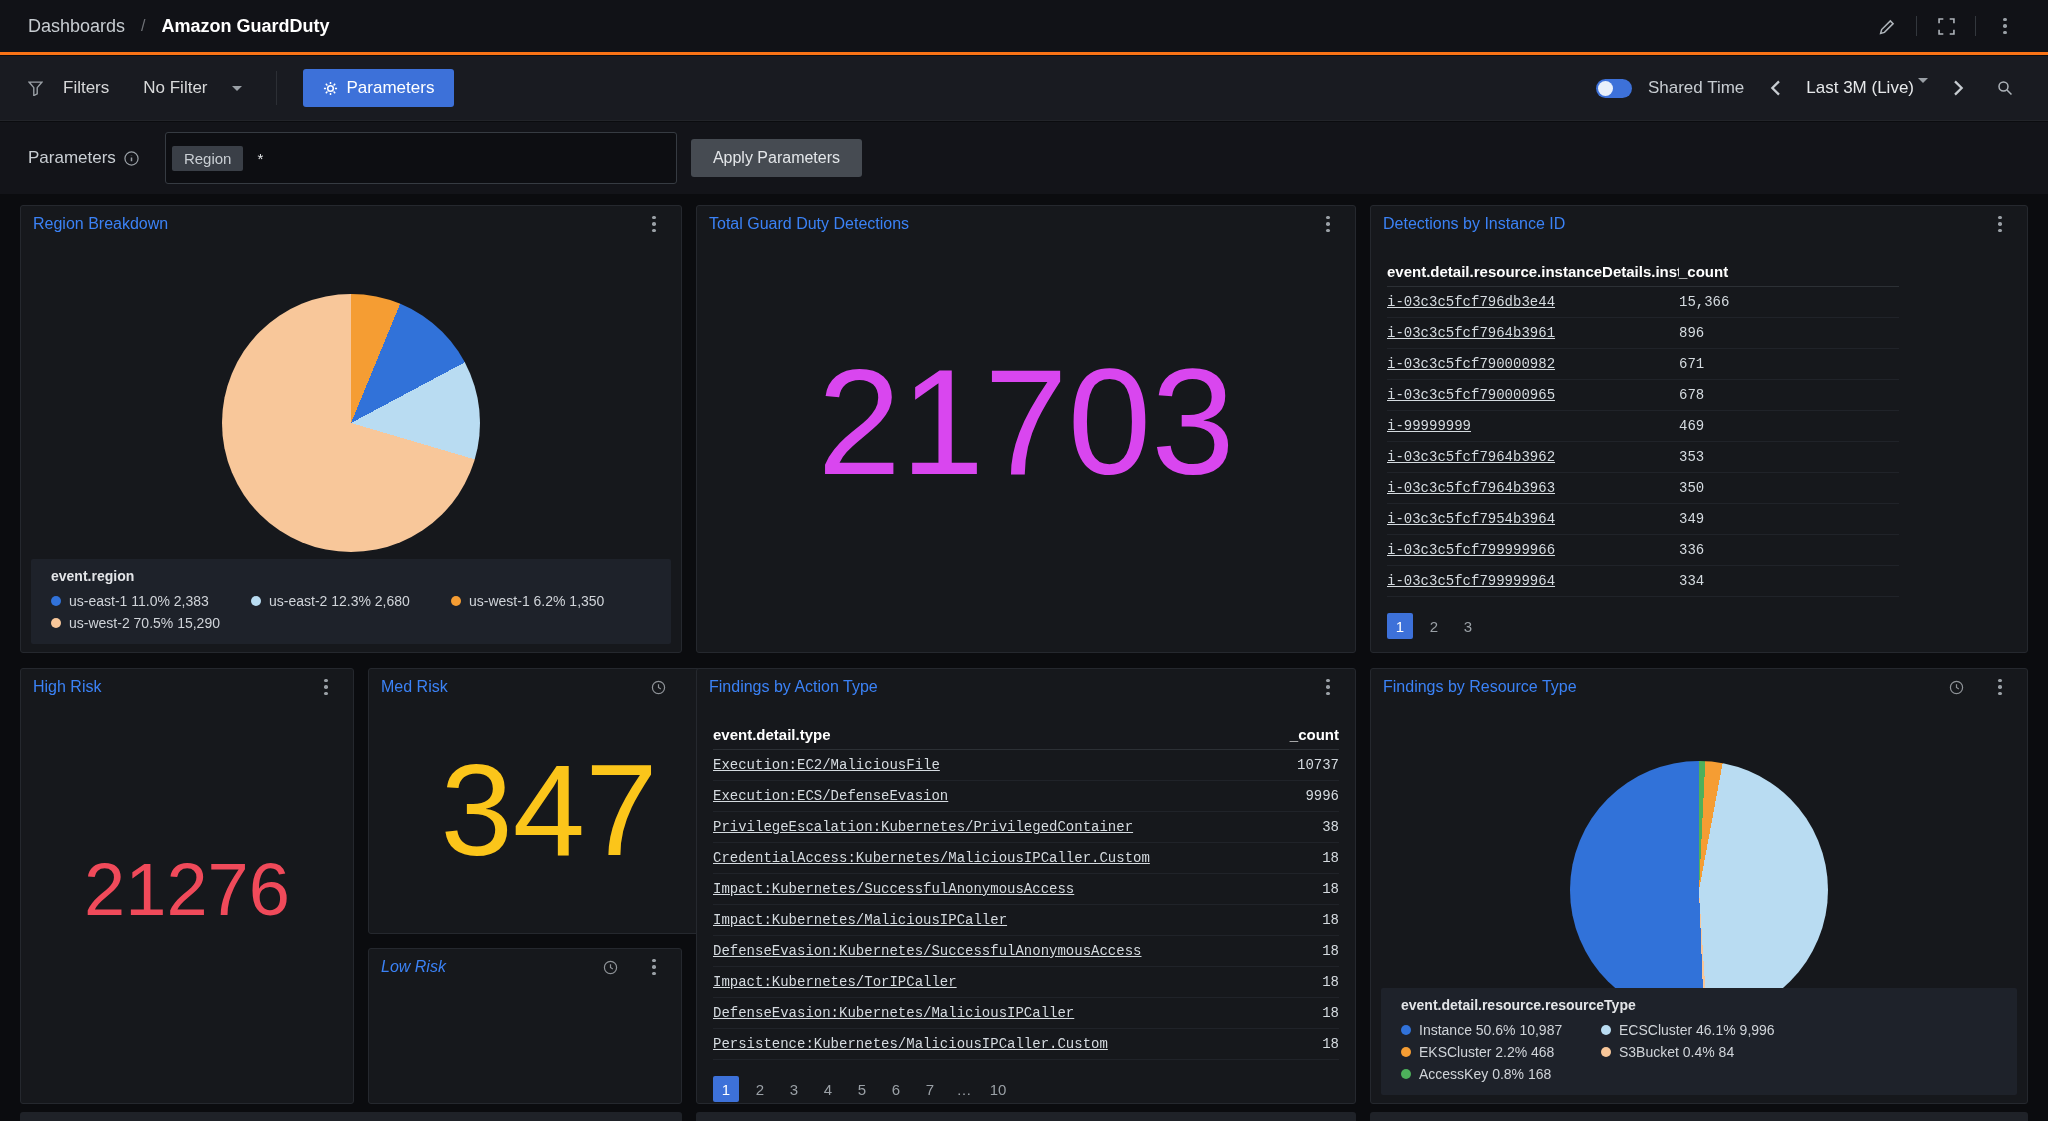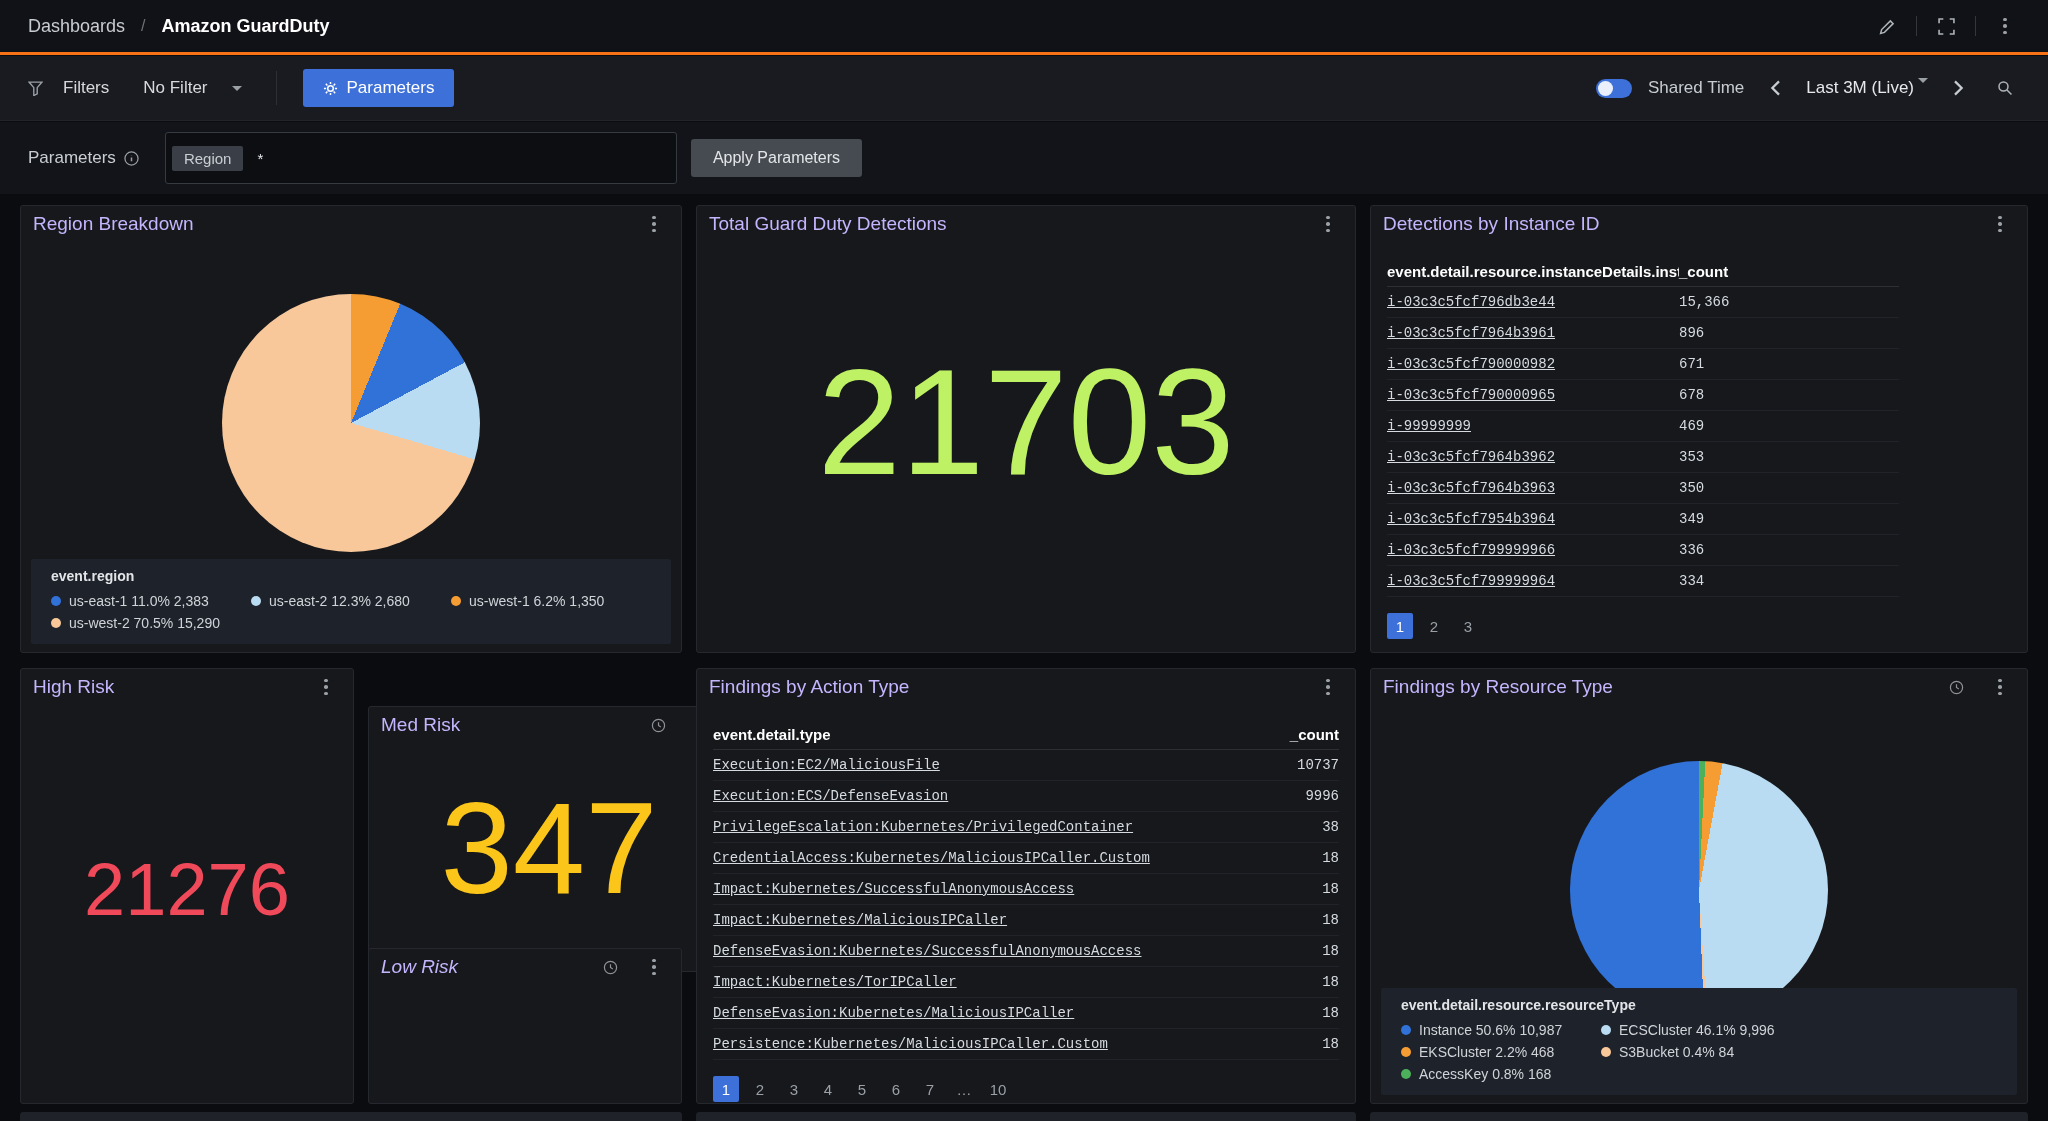--- a/index.html
+++ b/index.html
@@ -58,7 +58,7 @@
     border-radius:3px; overflow:hidden; }
   .panel-header { height:36px; display:flex; align-items:center;
     padding:0 12px; }
-  .panel-title { color:#c4b5fd; font-size:19px; }
+  .panel-title { color:#3b82f6; font-size:16px; }
   .ph-icons { margin-left:auto; display:flex; align-items:center; gap:14px; }
 
   

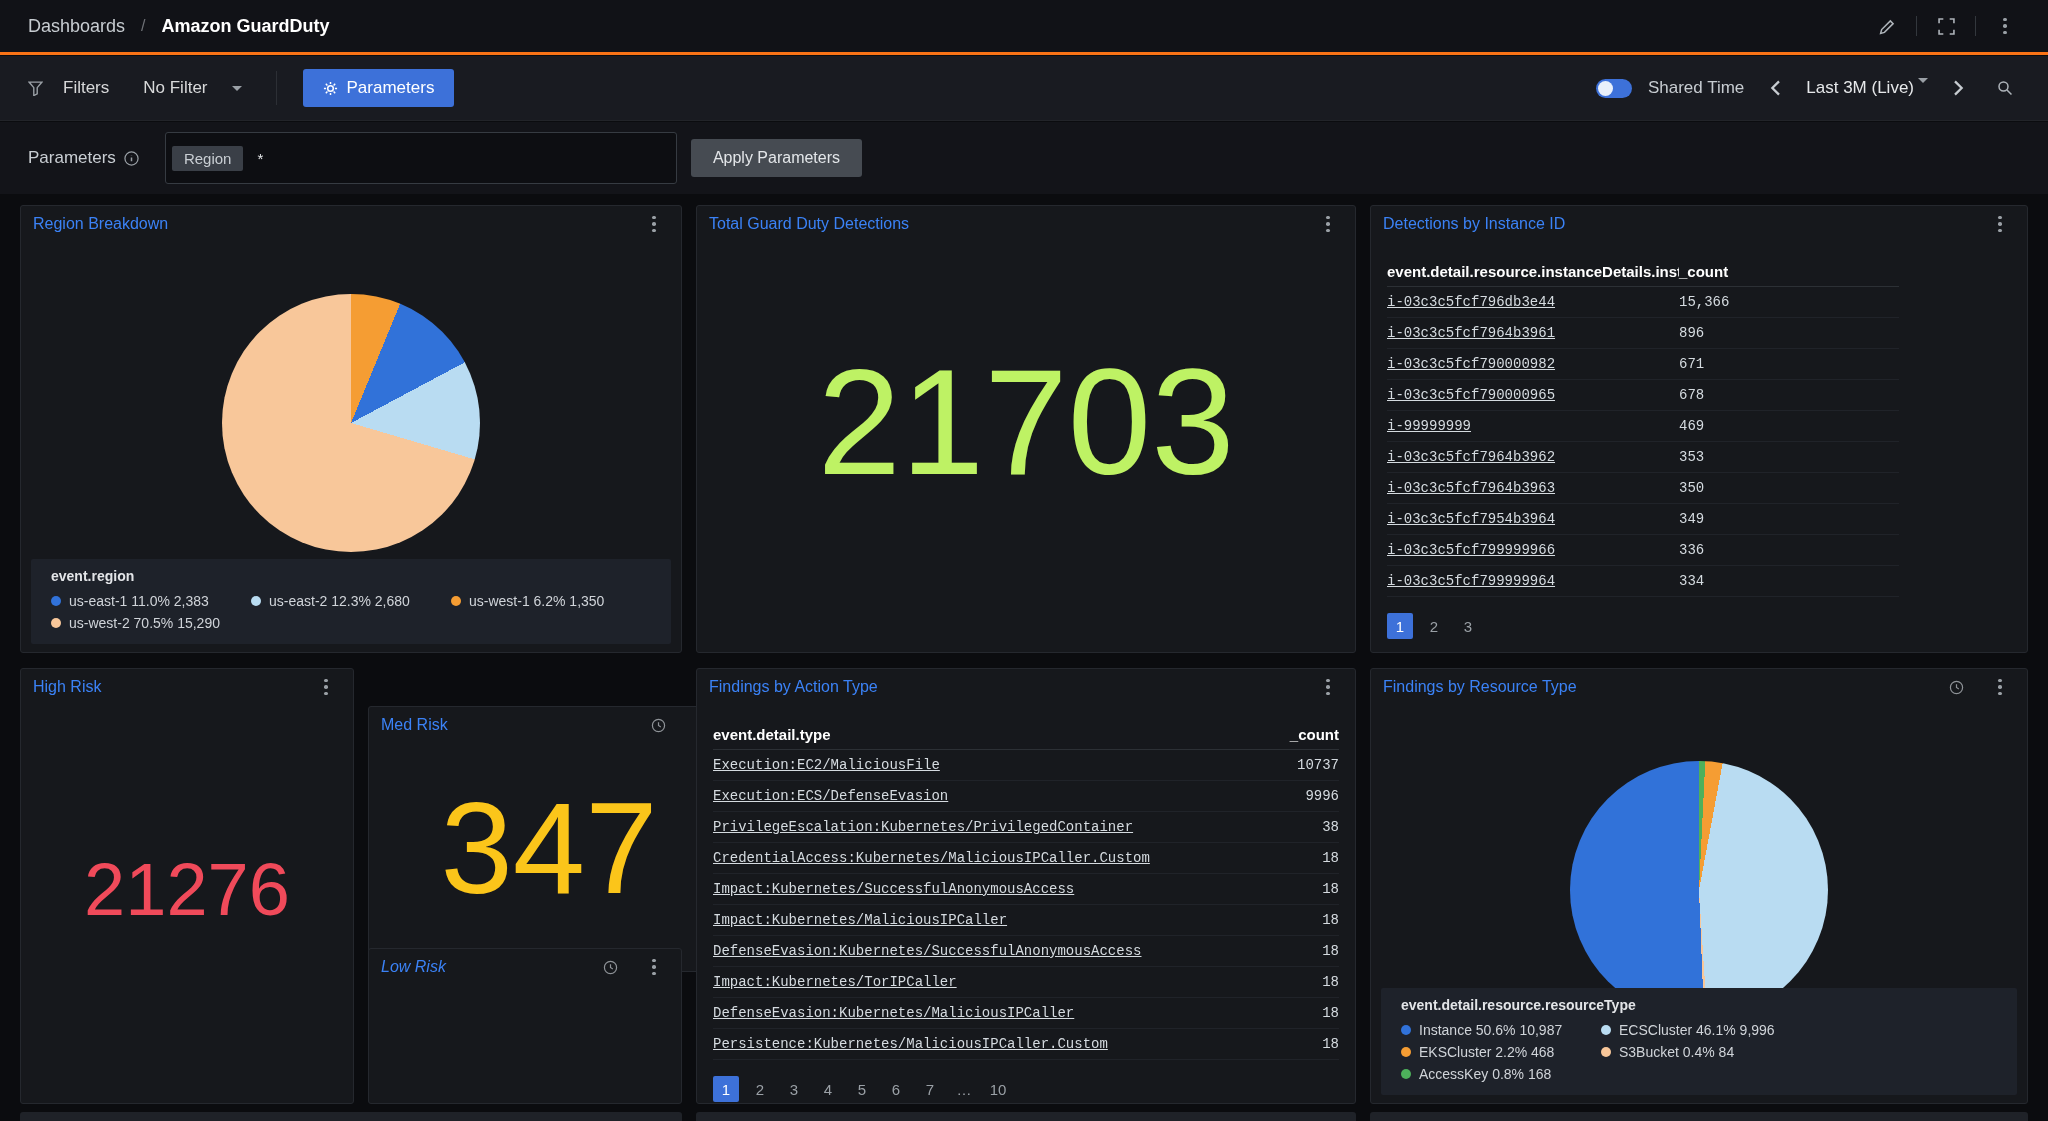--- a/index.html
+++ b/index.html
@@ -247,7 +247,7 @@
         </div>
     </div>
     <div class="stat-body" style="height:360px;">
-      <span class="stat-value" style="font-size: 150px; color: #bef264;">21703</span>
+      <span class="stat-value" style="font-size: 150px; color: #d946ef;">21703</span>
     </div>
   </div>
 

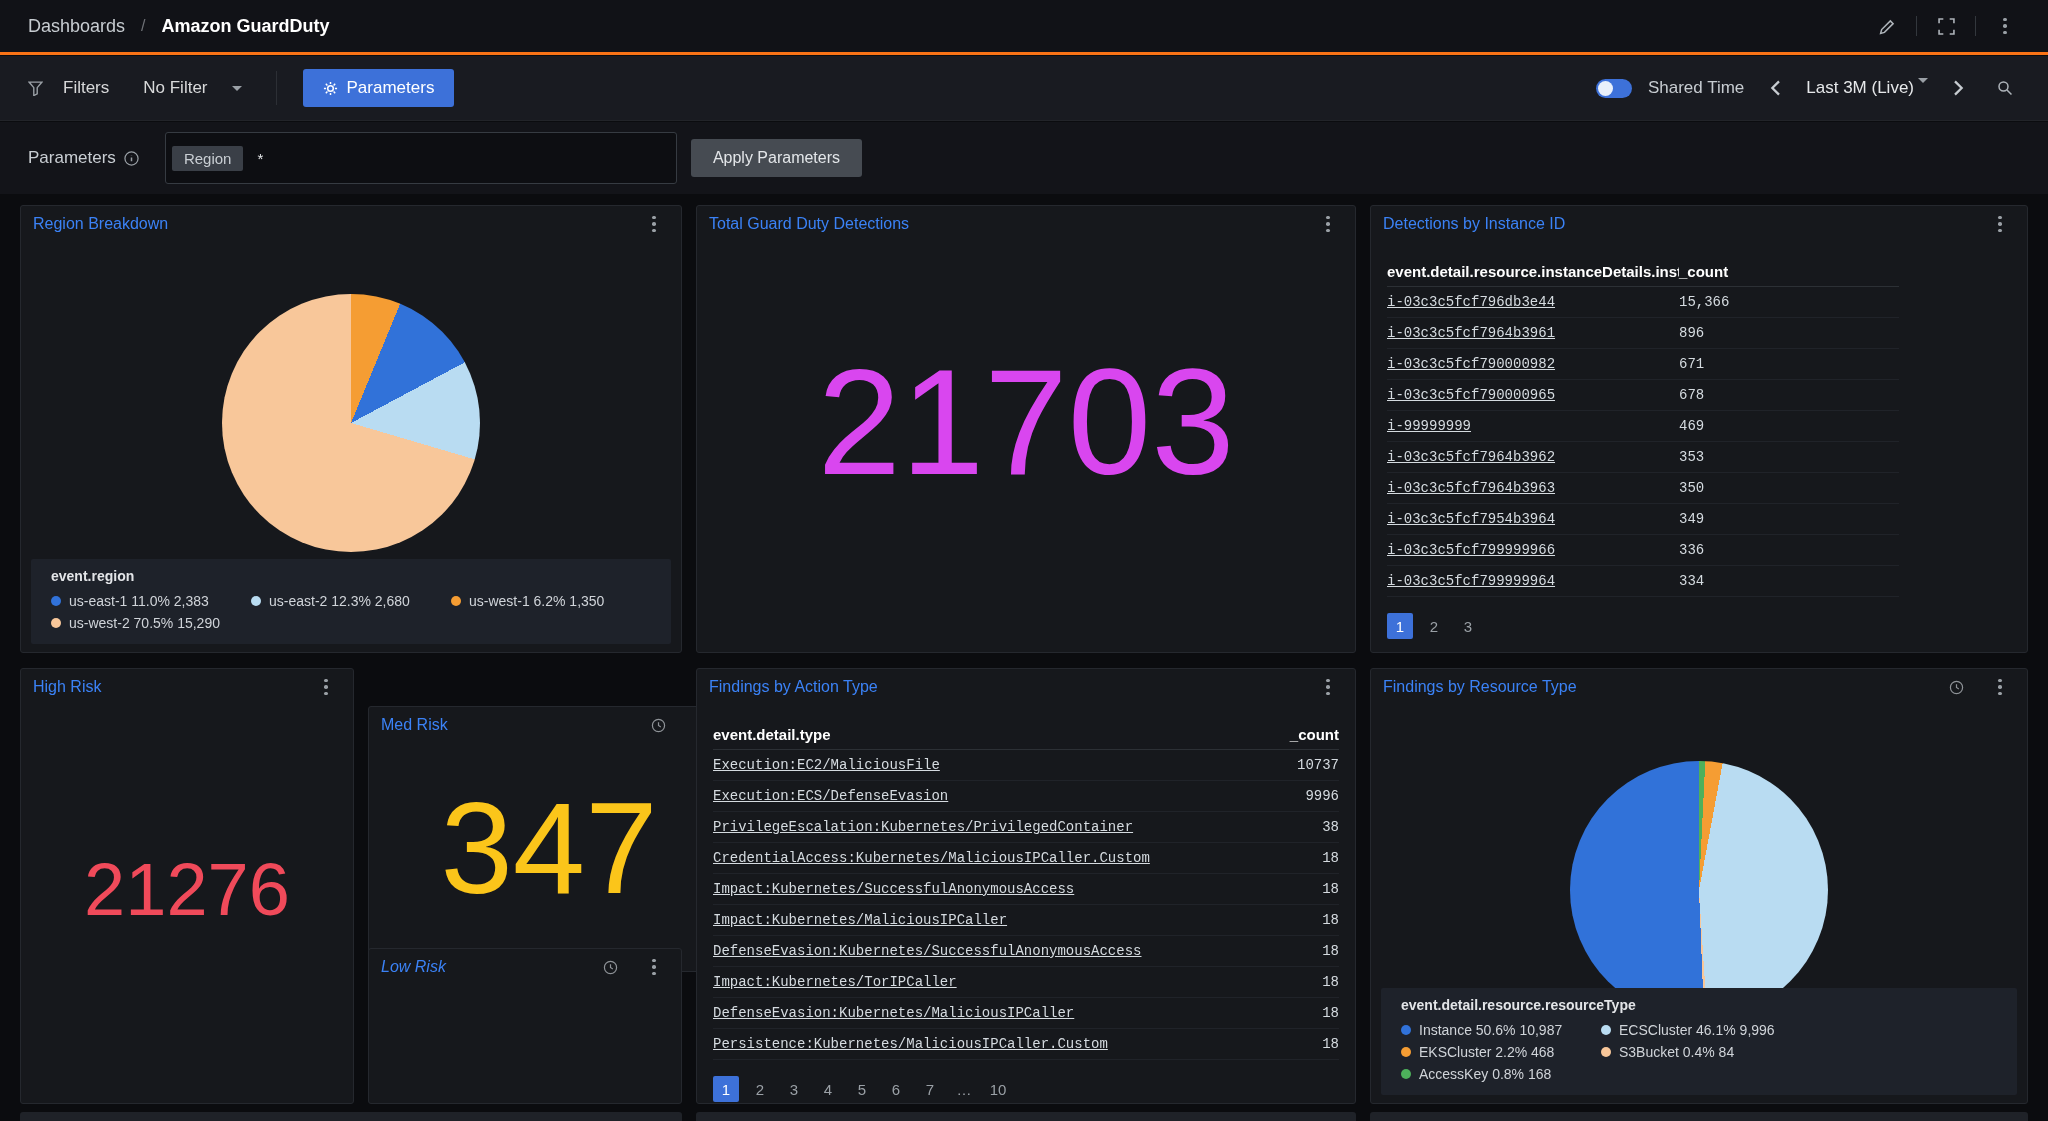--- a/index.html
+++ b/index.html
@@ -331,7 +331,7 @@
     </div>
   </div>
 
-  <div class="panel" style="left:368px; top:668px; width:362px; height:266px;margin-top:38px;">
+  <div class="panel" style="left:368px; top:668px; width:362px; height:266px;">
     <div class="panel-header">
       <span class="panel-title">Med Risk</span>
       <div class="ph-icons">

